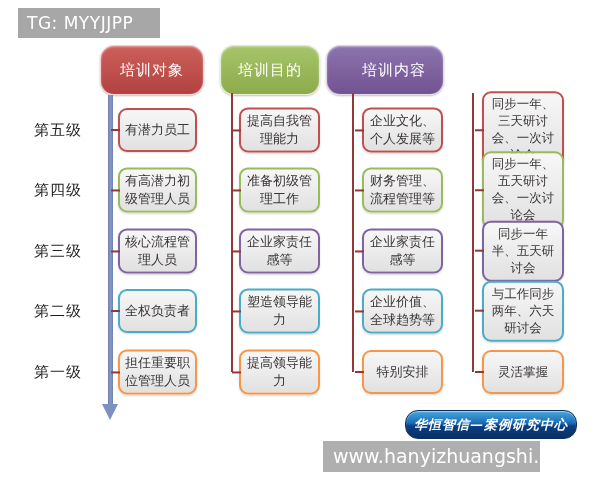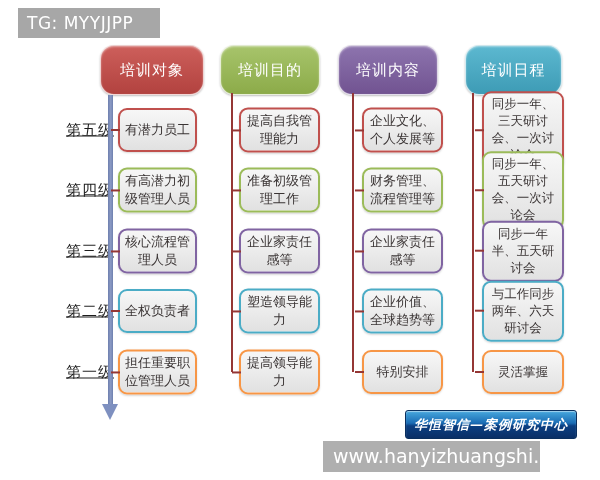--- a/index.html
+++ b/index.html
@@ -24,7 +24,7 @@
   }
   .hdr-1{left:90px;width:102px;background:linear-gradient(180deg,#cd5f5b,#b2423f);}
   .hdr-2{left:210px;width:98px;background:linear-gradient(180deg,#a7c46b,#8cab49);}
-  .hdr-3{left:328px;width:98px;background:linear-gradient(180deg,#8d74ae,#715391);}
+  .hdr-3{left:316px;width:98px;background:linear-gradient(180deg,#8d74ae,#715391);padding-left:18px;}
   .hdr-4{left:455px;width:95px;background:linear-gradient(180deg,#5cb8d0,#3d9bb5);}
   
   .level{

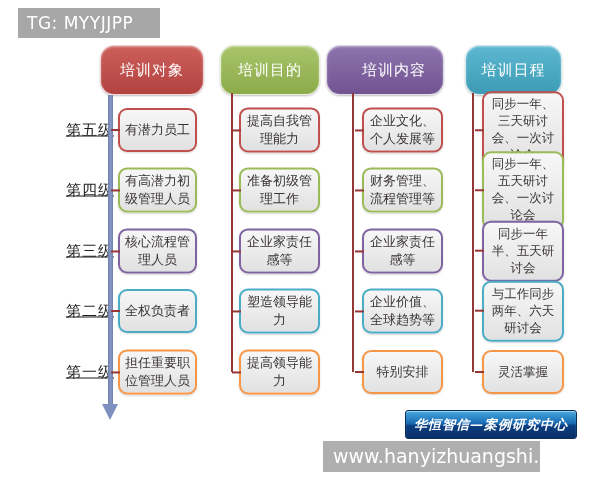--- a/index.html
+++ b/index.html
@@ -98,7 +98,6 @@
   <div class="hdr hdr-1">培训对象</div>
   <div class="hdr hdr-2">培训目的</div>
   <div class="hdr hdr-3">培训内容</div>
-  <div class="hdr hdr-4">培训日程</div>
 
   <div class="level t1">第五级</div>
   <div class="level t2">第四级</div>

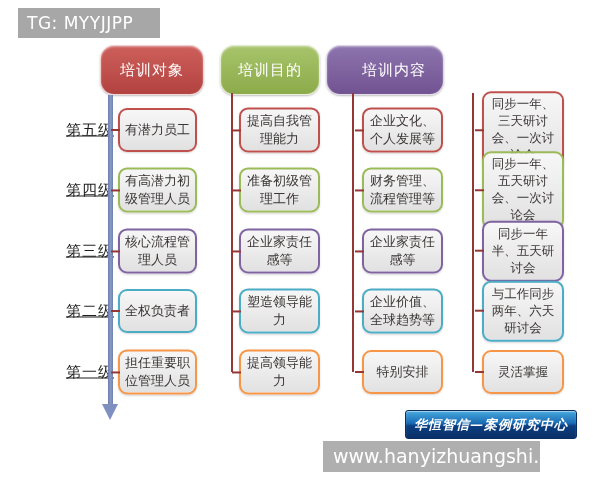--- a/index.html
+++ b/index.html
@@ -28,8 +28,8 @@
   .hdr-4{left:455px;width:95px;background:linear-gradient(180deg,#5cb8d0,#3d9bb5);}
   
   .level{
-    position:absolute;left:36px;width:68px;text-align:right;
-    font-size:15px;color:#1d1d1d;transform:translateY(-50%);letter-spacing:1px;text-decoration:underline;
+    position:absolute;left:4px;width:68px;text-align:right;
+    font-size:15px;color:#1d1d1d;transform:translateY(-50%);letter-spacing:1px;
   }
   .t1{top:130px}.t2{top:190px}.t3{top:251px}.t4{top:311px}.t5{top:372px}
   

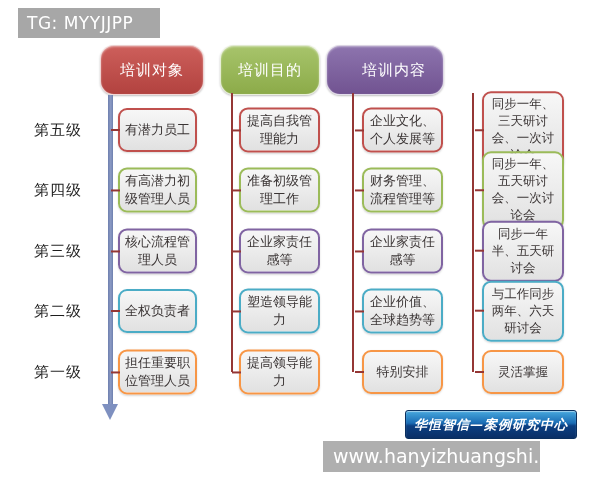--- a/index.html
+++ b/index.html
@@ -75,7 +75,7 @@
   .brand-btn{
     position:absolute;left:395px;top:410px;width:170px;height:27px;
     background:linear-gradient(180deg,#47a8de 0%,#1a6cb4 45%,#0b3f82 55%,#0a2f66 100%);
-    border:1px solid #0a2f5e;border-radius:3px;
+    border:1px solid #0a2f5e;border-radius:13px;
     color:#fff;font-size:13px;font-style:italic;font-weight:bold;
     font-family:"DejaVu Serif","Liberation Serif",serif;
     display:flex;align-items:center;justify-content:center;letter-spacing:1px;

